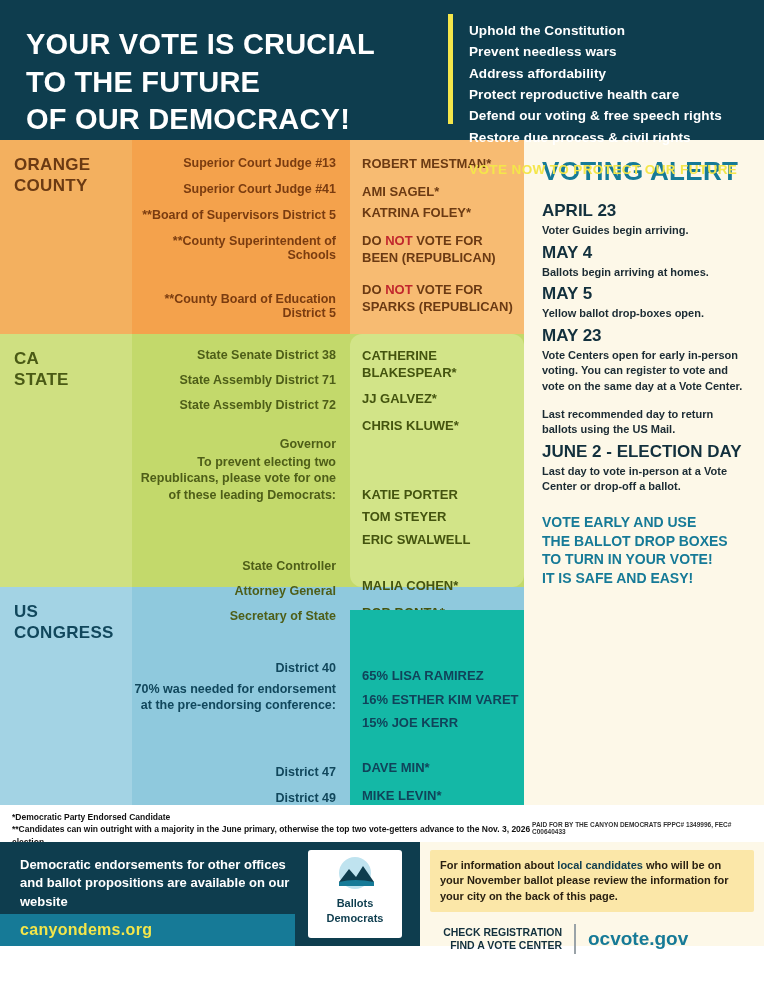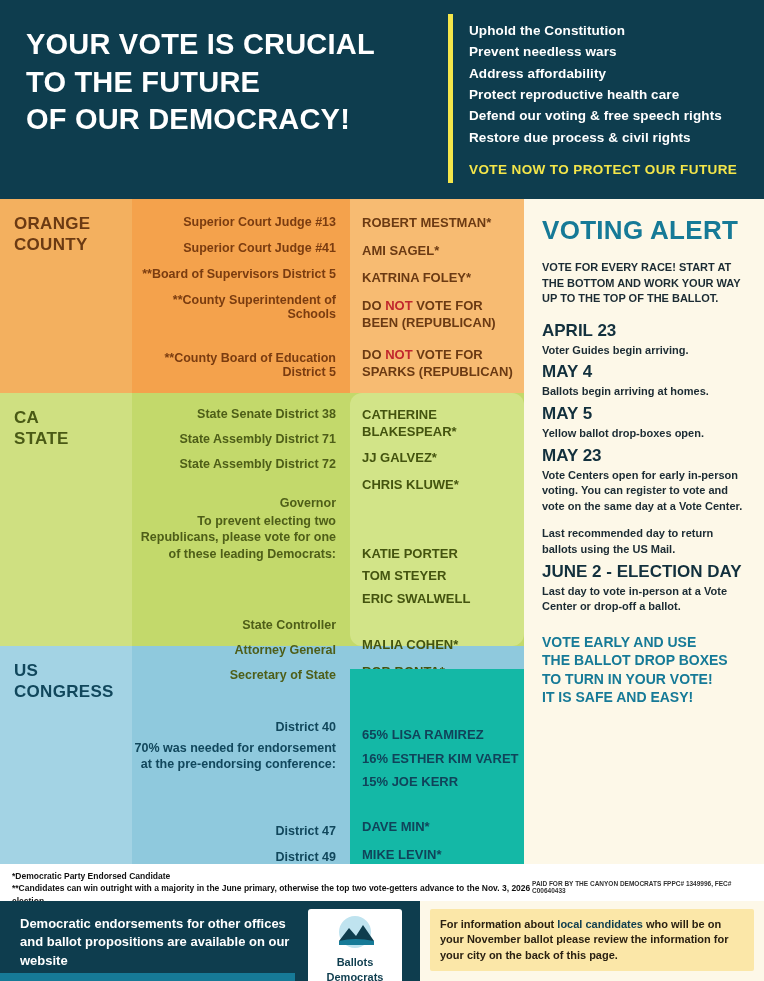--- a/index.html
+++ b/index.html
@@ -18,7 +18,7 @@
   
   .header {
     position: relative;
-    height: 199px;
+    height: 140px;
     background: #0e3d4e;
     display: flex;
   }

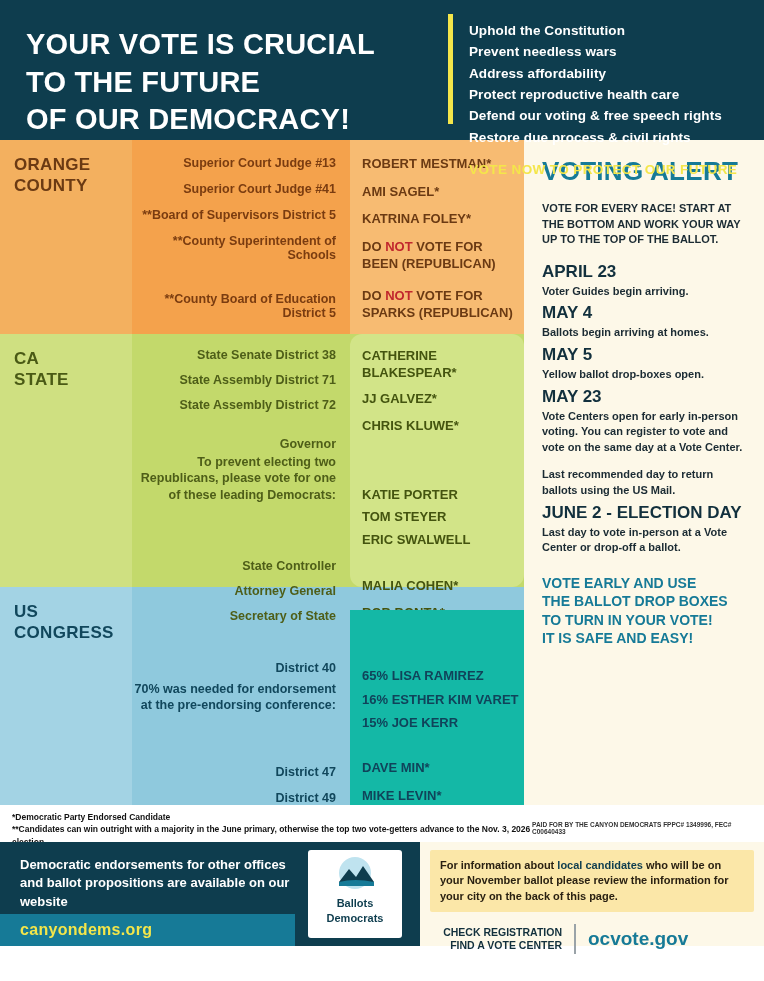--- a/index.html
+++ b/index.html
@@ -267,7 +267,7 @@
           </div>
           <div class="oc-cands">
             <div style="margin-bottom:11px">ROBERT MESTMAN*</div>
-            <div style="margin-bottom:11px">AMI SAGEL*</div>
+            <div style="margin-bottom:5px">AMI SAGEL*</div>
             <div style="margin-bottom:11px">KATRINA FOLEY*</div>
             <div style="margin-bottom:16px">DO <span class="no-red">NOT</span> VOTE FOR<br>BEEN (REPUBLICAN)</div>
             <div>DO <span class="no-red">NOT</span> VOTE FOR<br>SPARKS (REPUBLICAN)</div>

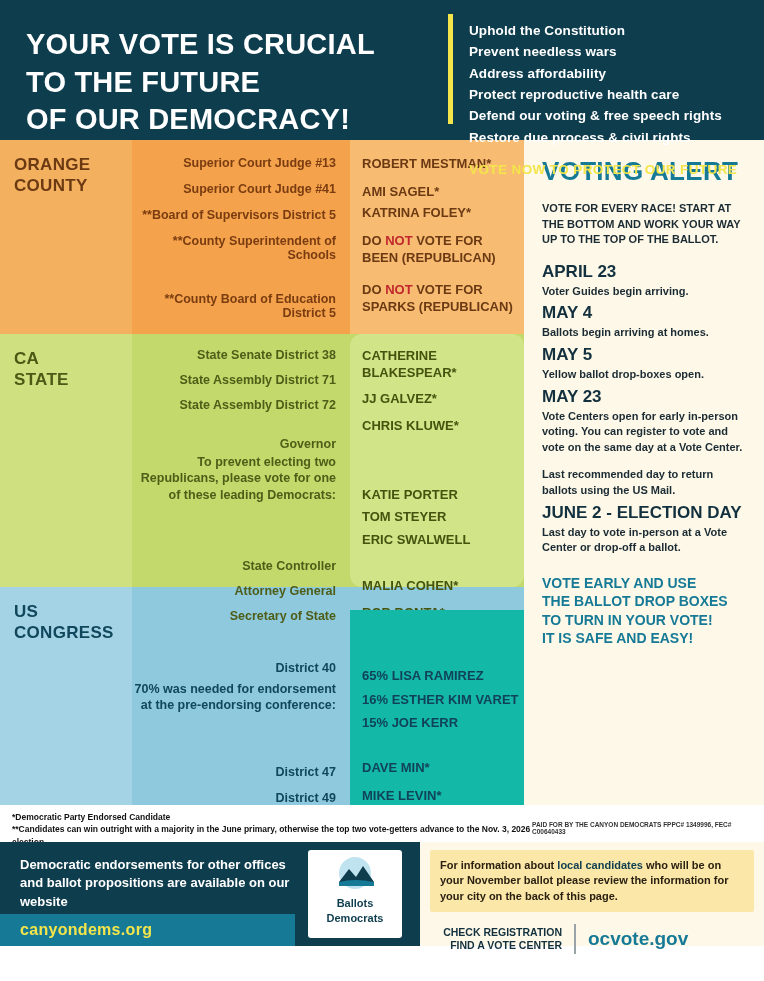--- a/index.html
+++ b/index.html
@@ -331,7 +331,6 @@
 
     <div class="right-col">
       <div class="alert-title">VOTING ALERT</div>
-      <div class="alert-intro">VOTE FOR EVERY RACE!  START AT THE BOTTOM AND WORK YOUR WAY UP TO THE TOP OF THE BALLOT.</div>
 
       <div>
         <div class="alert-date">APRIL 23</div>

